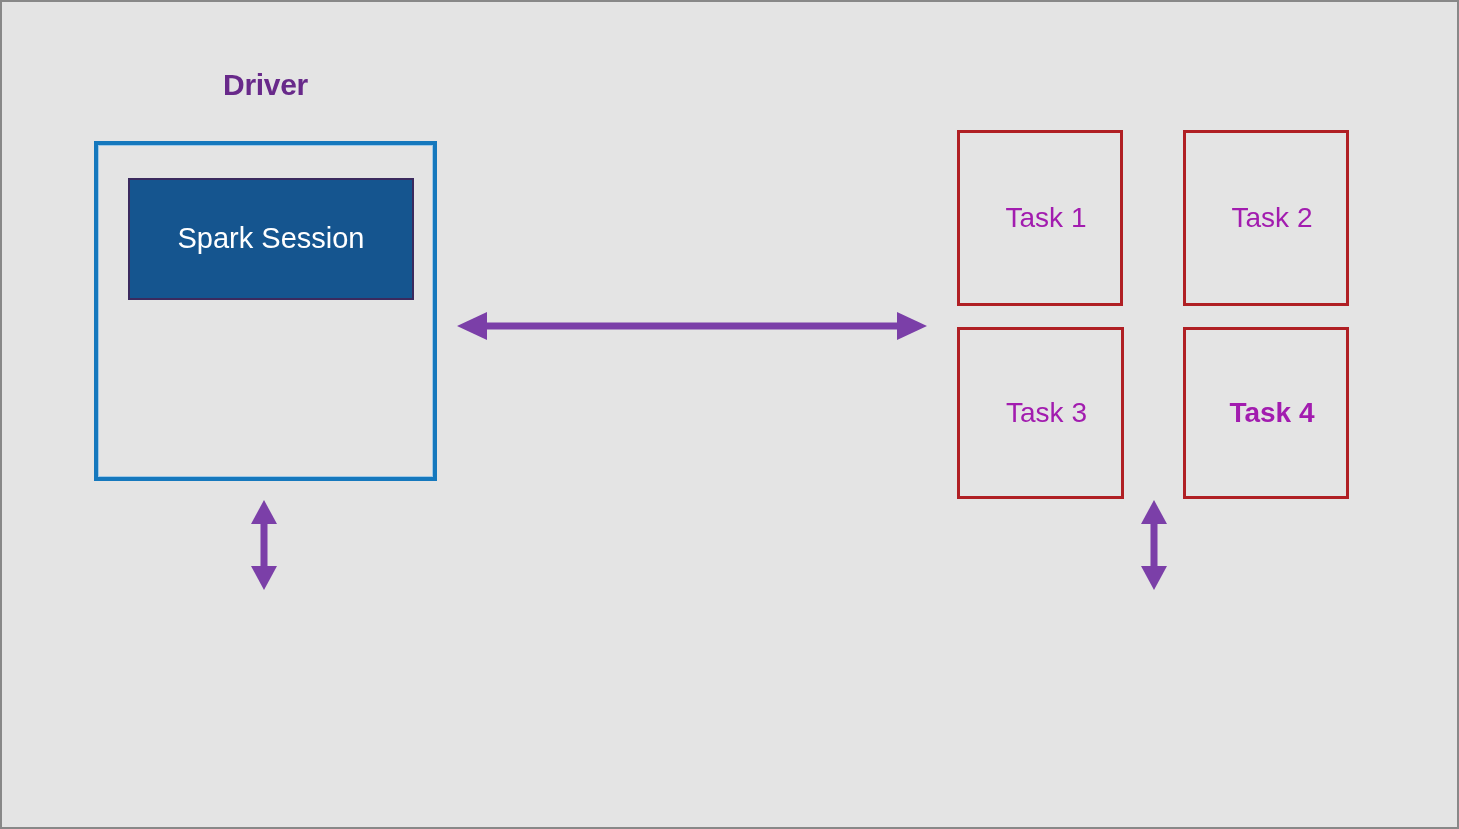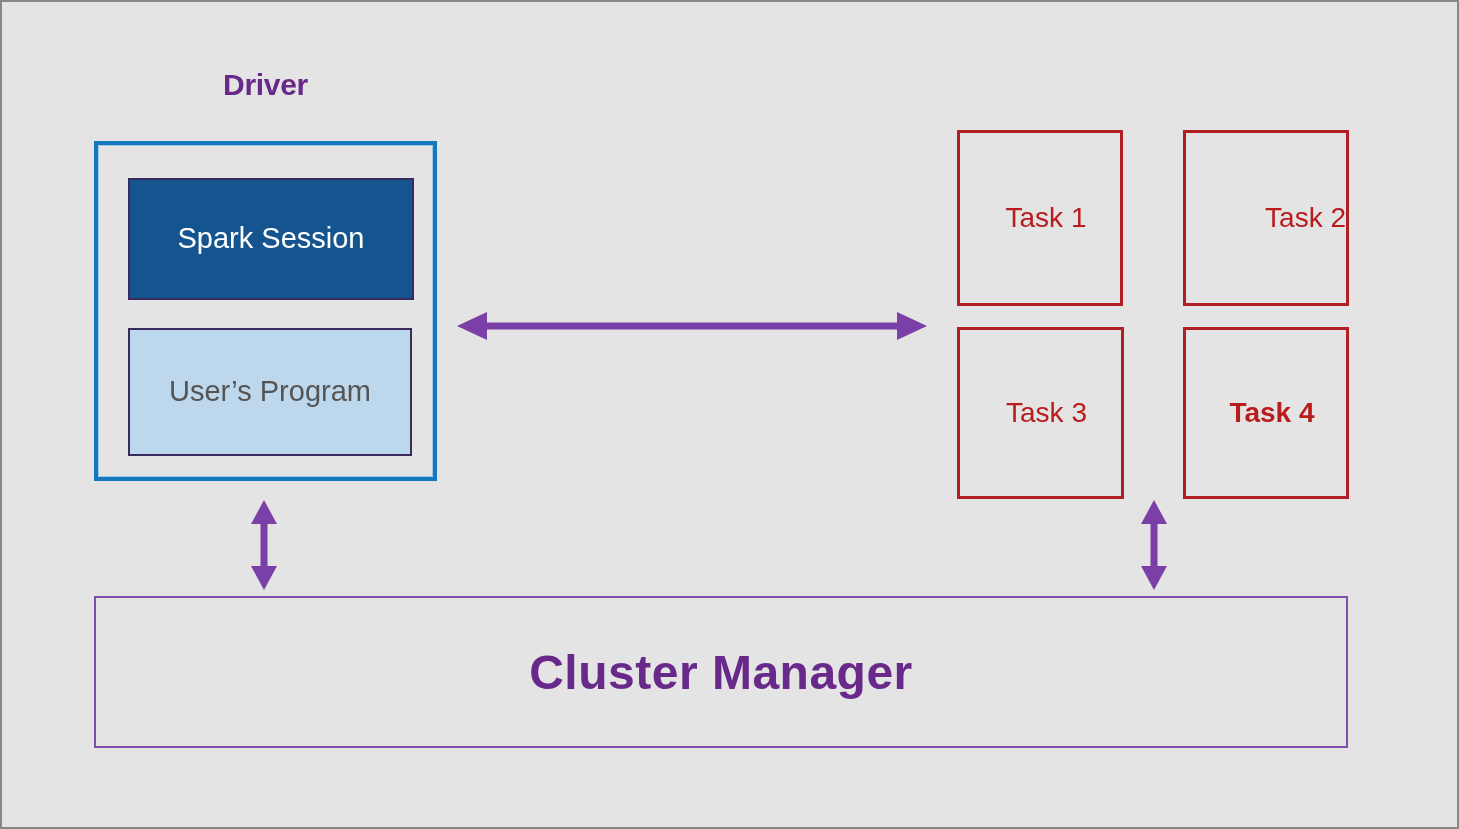--- a/index.html
+++ b/index.html
@@ -95,7 +95,7 @@
     display: flex;
     align-items: center;
     justify-content: center;
-    color: #b91c1c;
+    color: #a21caf;
     font-size: 28px;
     padding-left: 12px;
   }

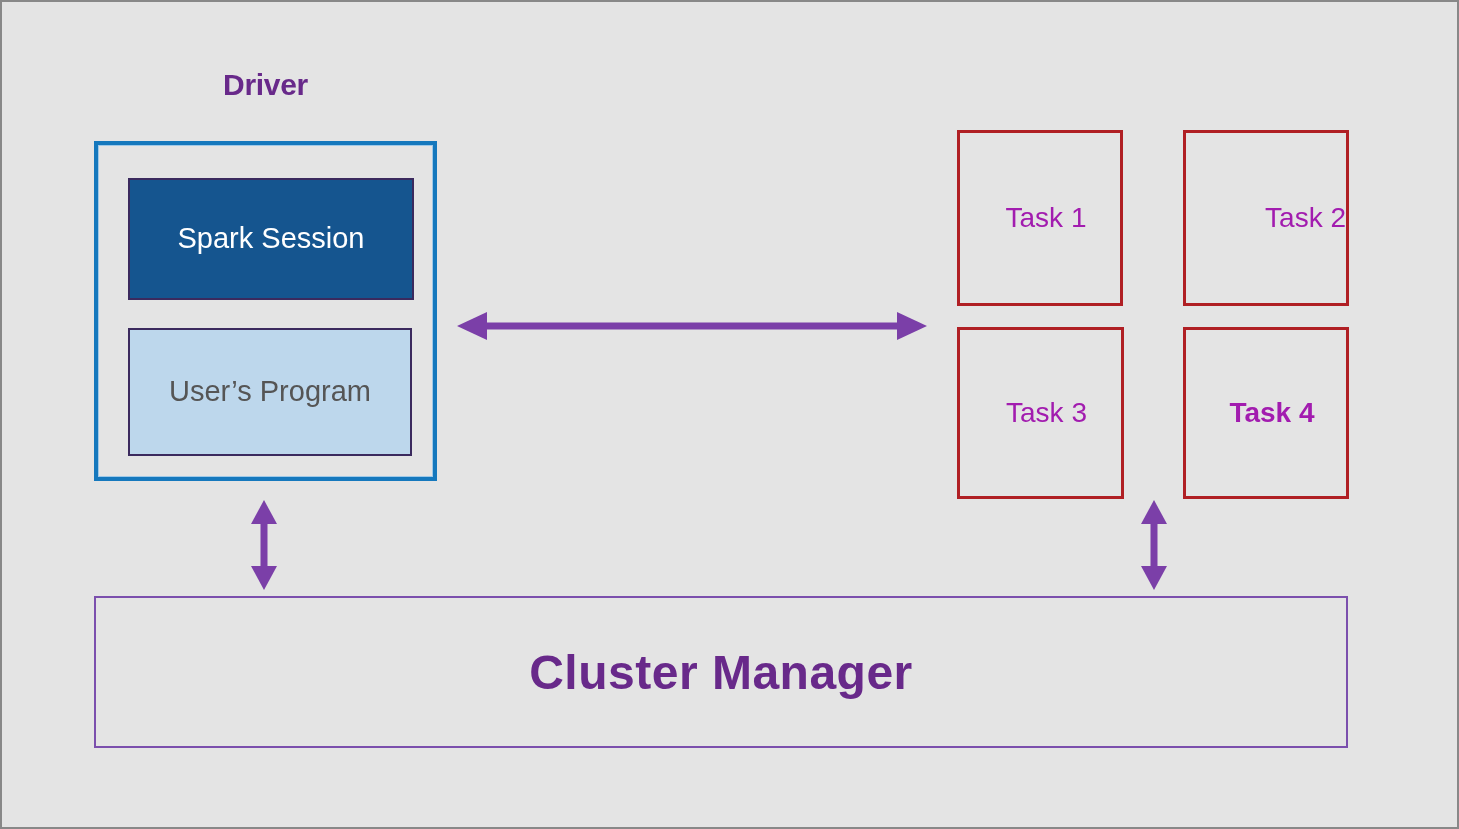--- a/index.html
+++ b/index.html
@@ -100,7 +100,7 @@
     padding-left: 12px;
   }
   #task-0 { left: 955px;  top: 128px; width: 166px; height: 176px; }
-  #task-1 { left: 1181px; top: 128px; width: 166px; height: 176px; justify-content: flex-end; }
+  #task-1 { left: 1181px; top: 128px; width: 166px; height: 176px; }
   #task-2 { left: 955px;  top: 325px; width: 167px; height: 172px; }
   #task-3 { left: 1181px; top: 325px; width: 166px; height: 172px; font-weight: bold; }
 

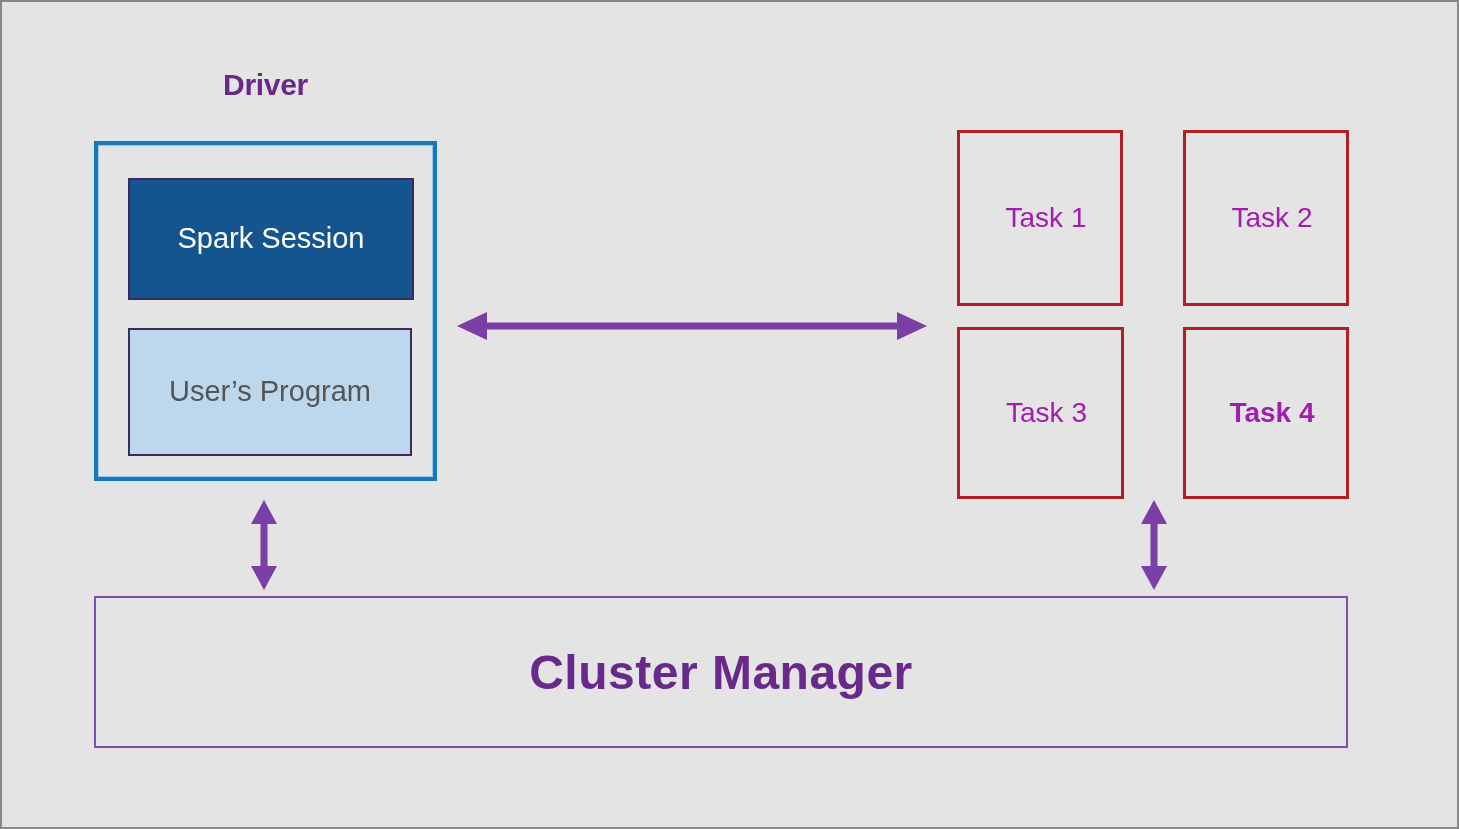--- a/index.html
+++ b/index.html
@@ -145,9 +145,6 @@
     <div class="inner-box" id="spark-session-box">
       <span>Spark Session</span>
     </div>
-    <div class="inner-box" id="users-program-box">
-      <span>User’s Program</span>
-    </div>
   </div>
 
 

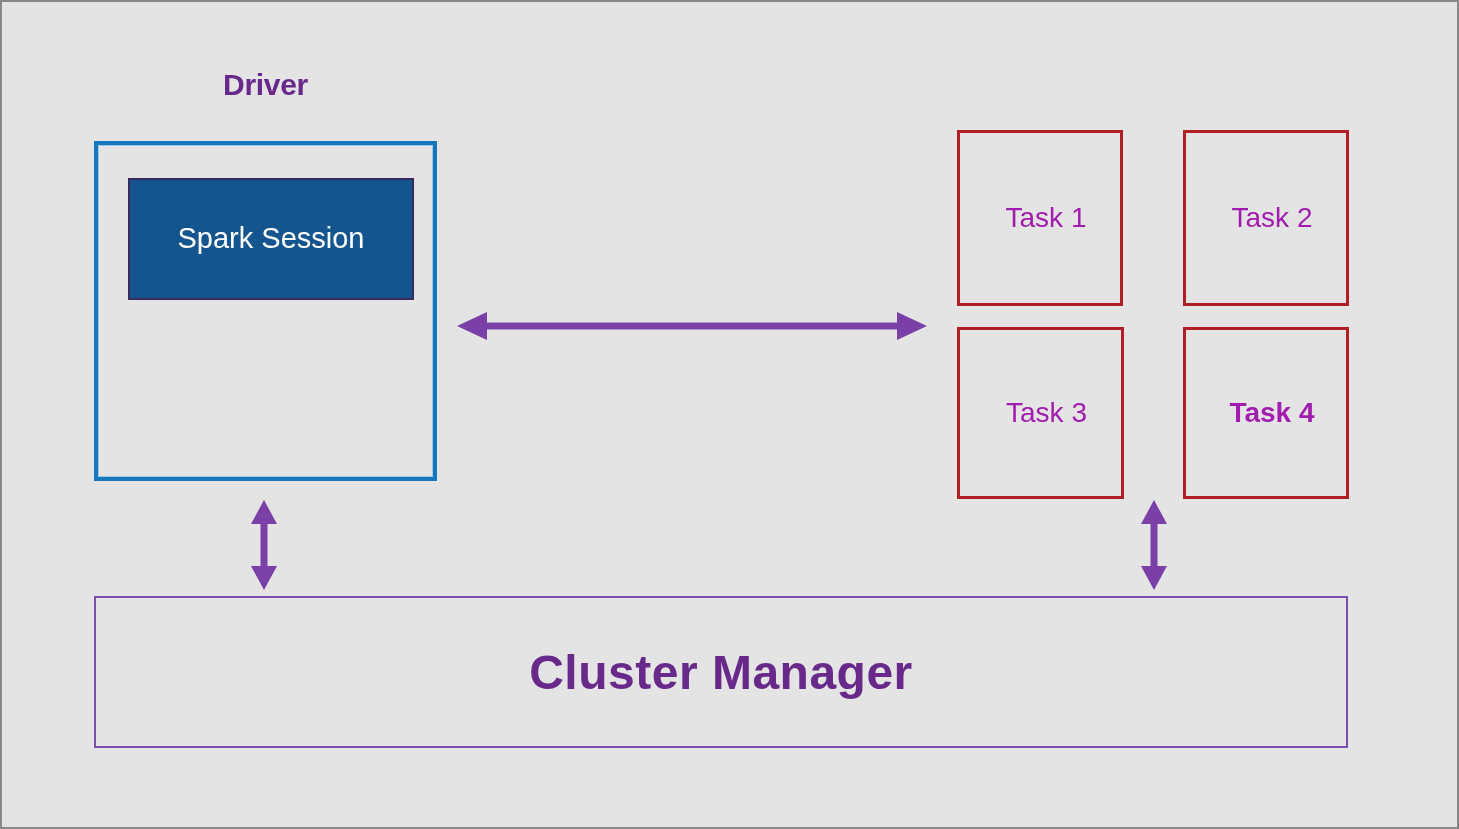--- a/index.html
+++ b/index.html
@@ -179,9 +179,6 @@
     <polygon points="22,90 9,66 35,66" fill="#7b3fa8"></polygon>
   </svg>
 
-  <div id="cluster-manager-box">
-    <span id="cluster-manager-label">Cluster Manager</span>
-  </div>
 
 </div>
 

